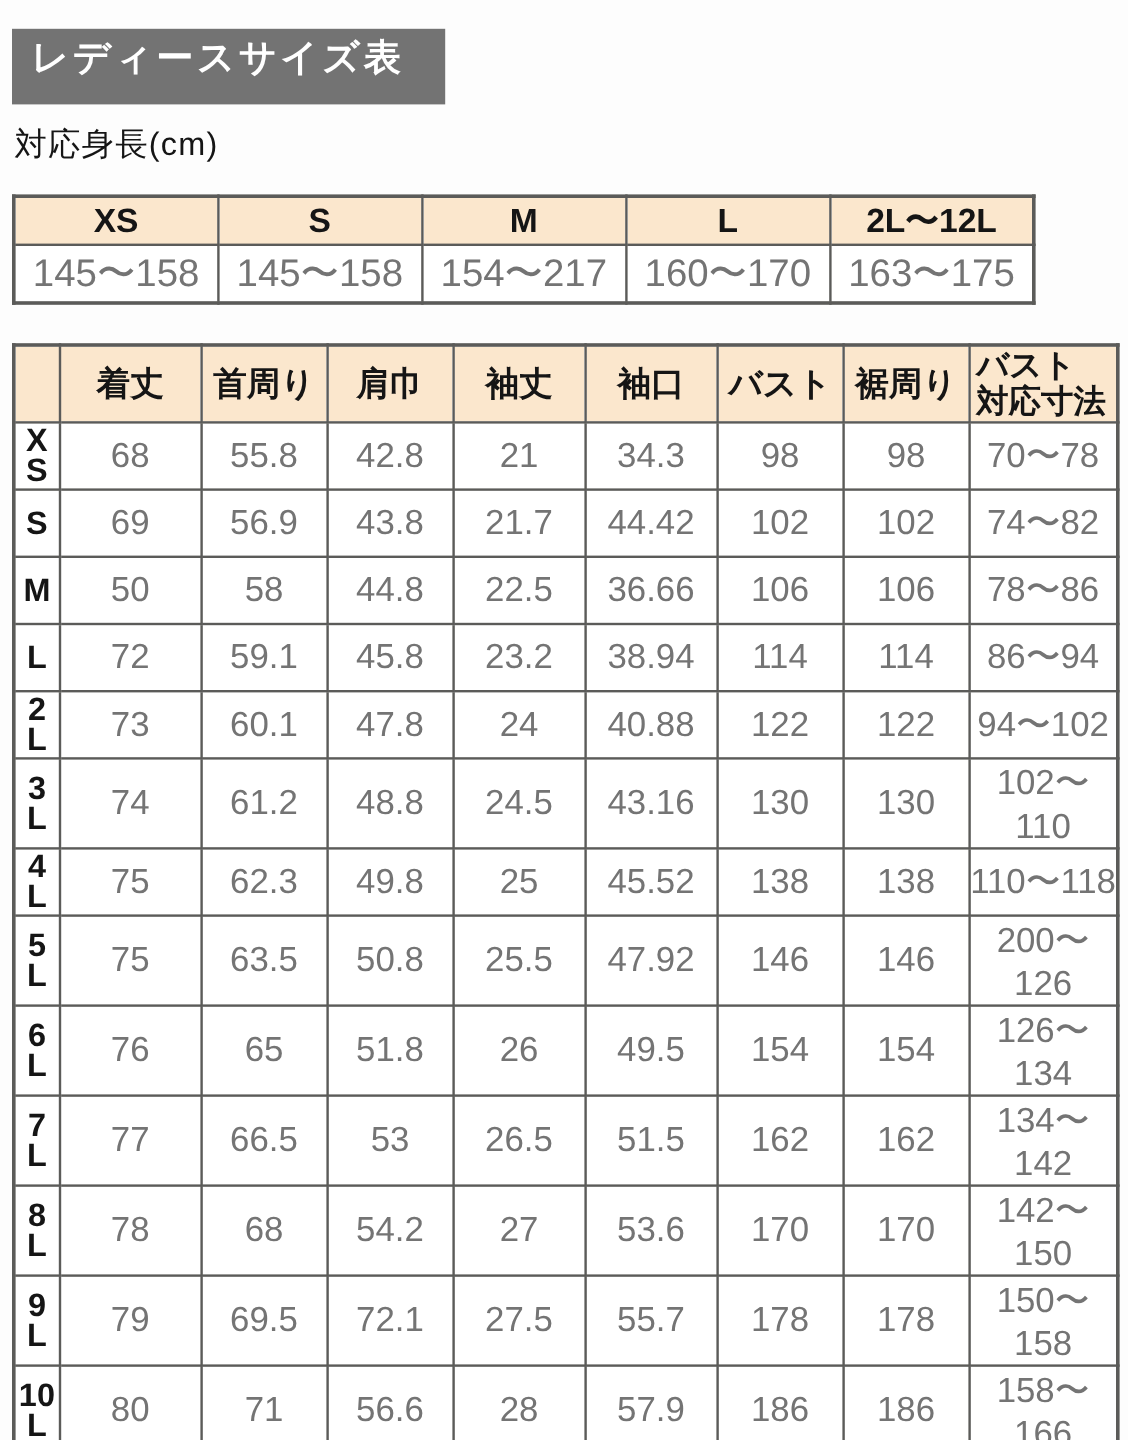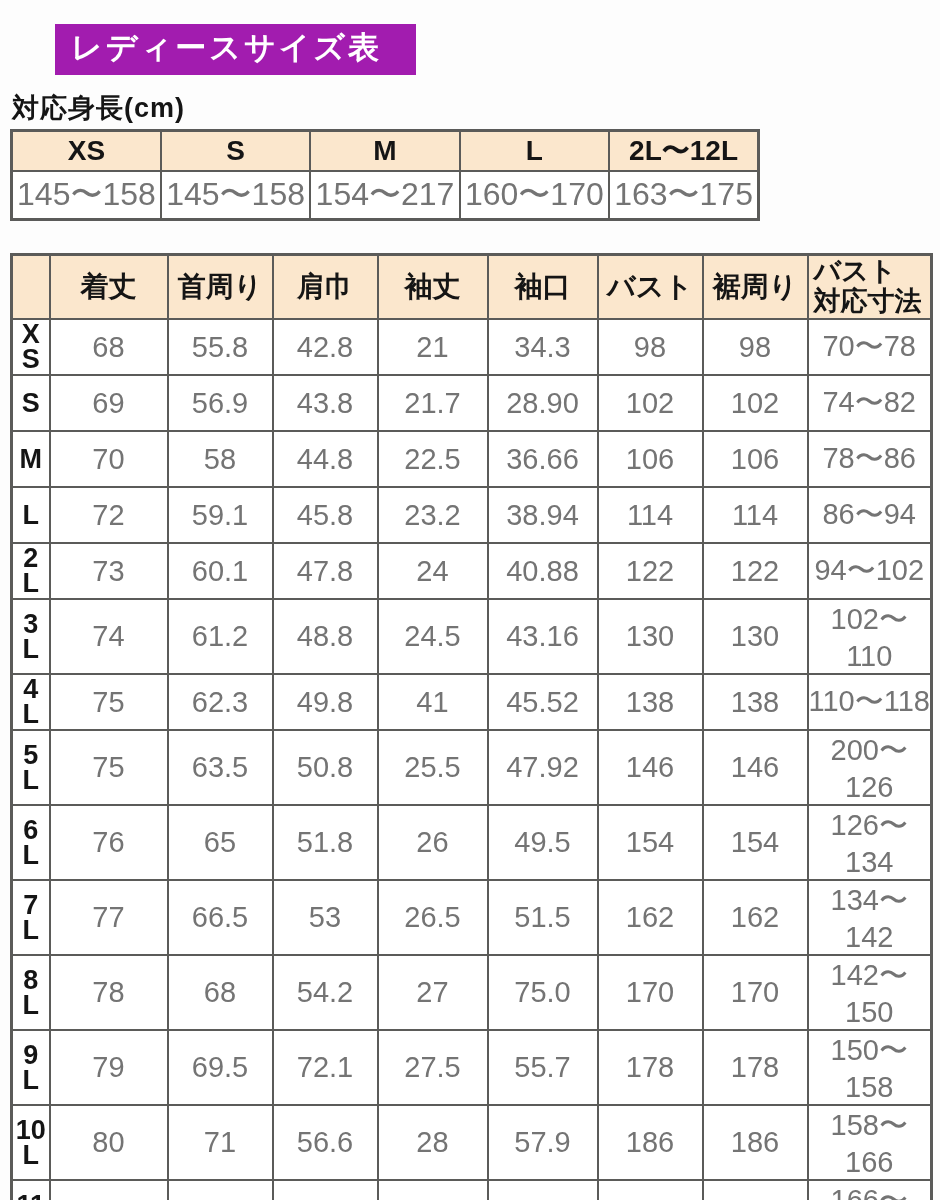--- a/index.html
+++ b/index.html
@@ -8,13 +8,12 @@
 
   .title-bar{
     display:inline-block;
-    background:#a21caf;
+    background:#737373;
     color:#ffffff;
     font-size:31px;
     font-weight:bold;
     letter-spacing:3px;
-    padding:3px 34px 6px 16px;
-    margin-left:45px;
+    padding:3px 34px 18px 16px;
   }
 
   .height-label{

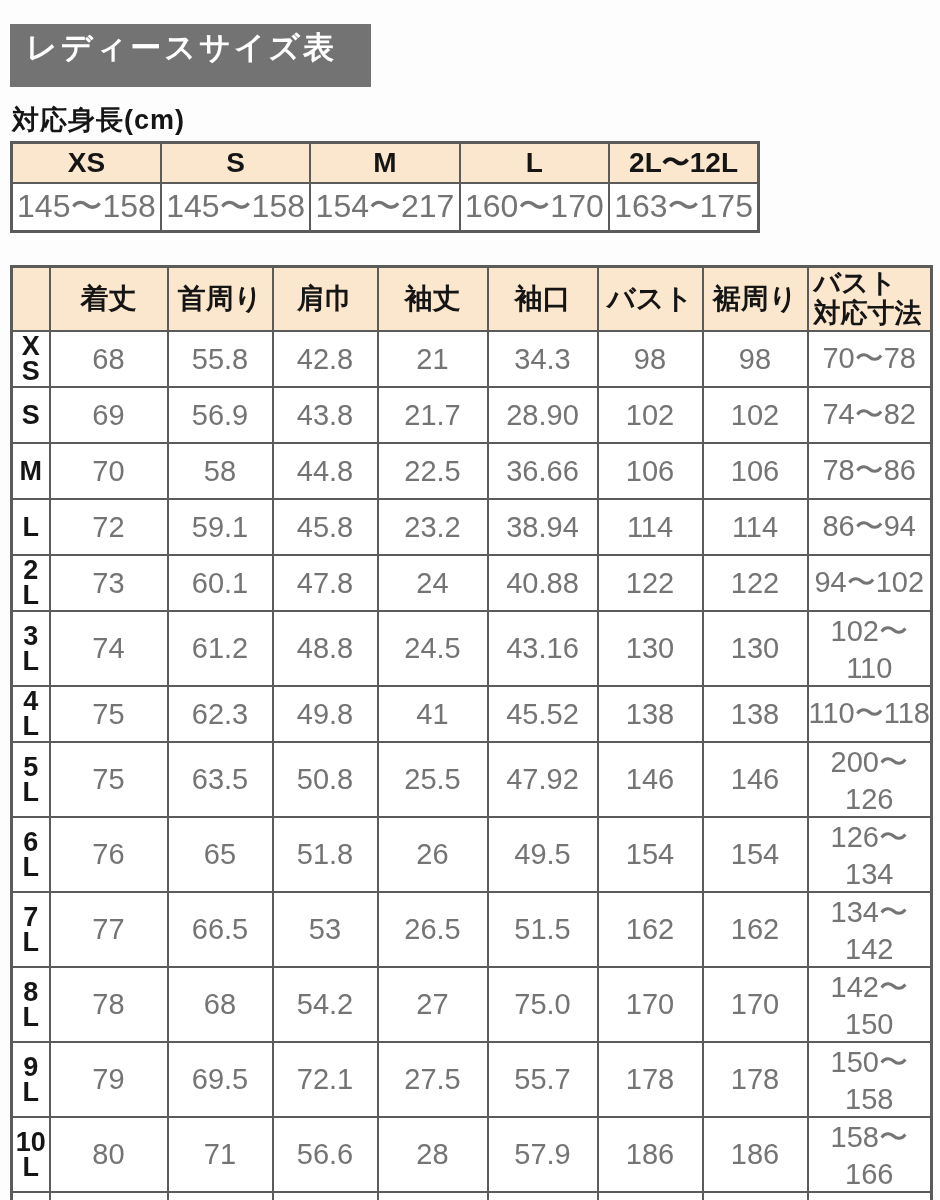--- a/index.html
+++ b/index.html
@@ -18,10 +18,10 @@
 
   .height-label{
     font-size:27px;
-    font-weight:bold;
+    font-weight:normal;
     color:#151515;
     letter-spacing:1px;
-    margin:15px 0 3px 2px;
+    margin:15px 0 24px 2px;
   }
 
   table{border-collapse:collapse;width:750px;table-layout:fixed;background:#ffffff;}

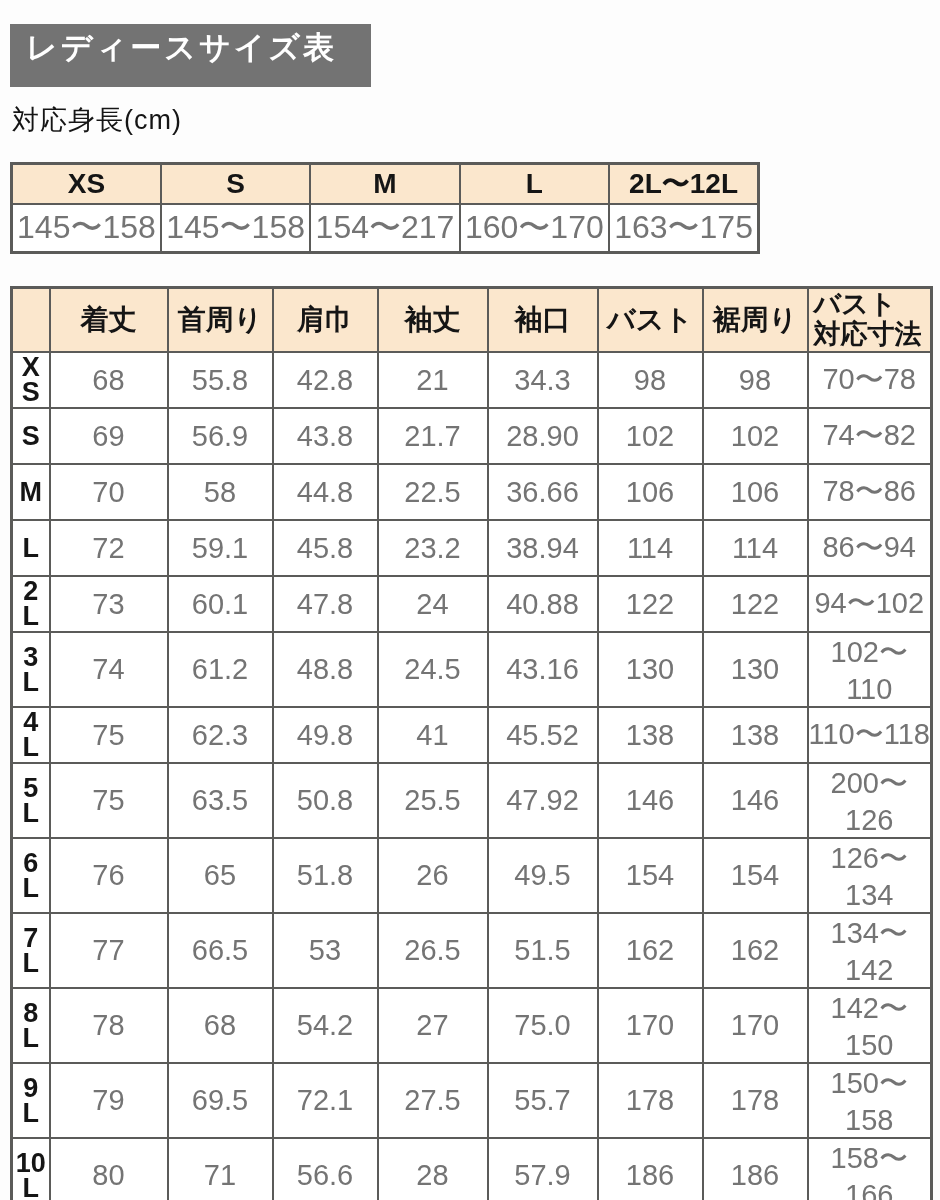--- a/index.html
+++ b/index.html
@@ -24,7 +24,7 @@
     margin:15px 0 24px 2px;
   }
 
-  table{border-collapse:collapse;width:750px;table-layout:fixed;background:#ffffff;}
+  table{border-collapse:collapse;width:853px;table-layout:fixed;background:#ffffff;}
   table,th,td{border:2px solid #5b5b59;}
   table{border-width:3px;}
   th,td{text-align:center;vertical-align:middle;overflow:hidden;}

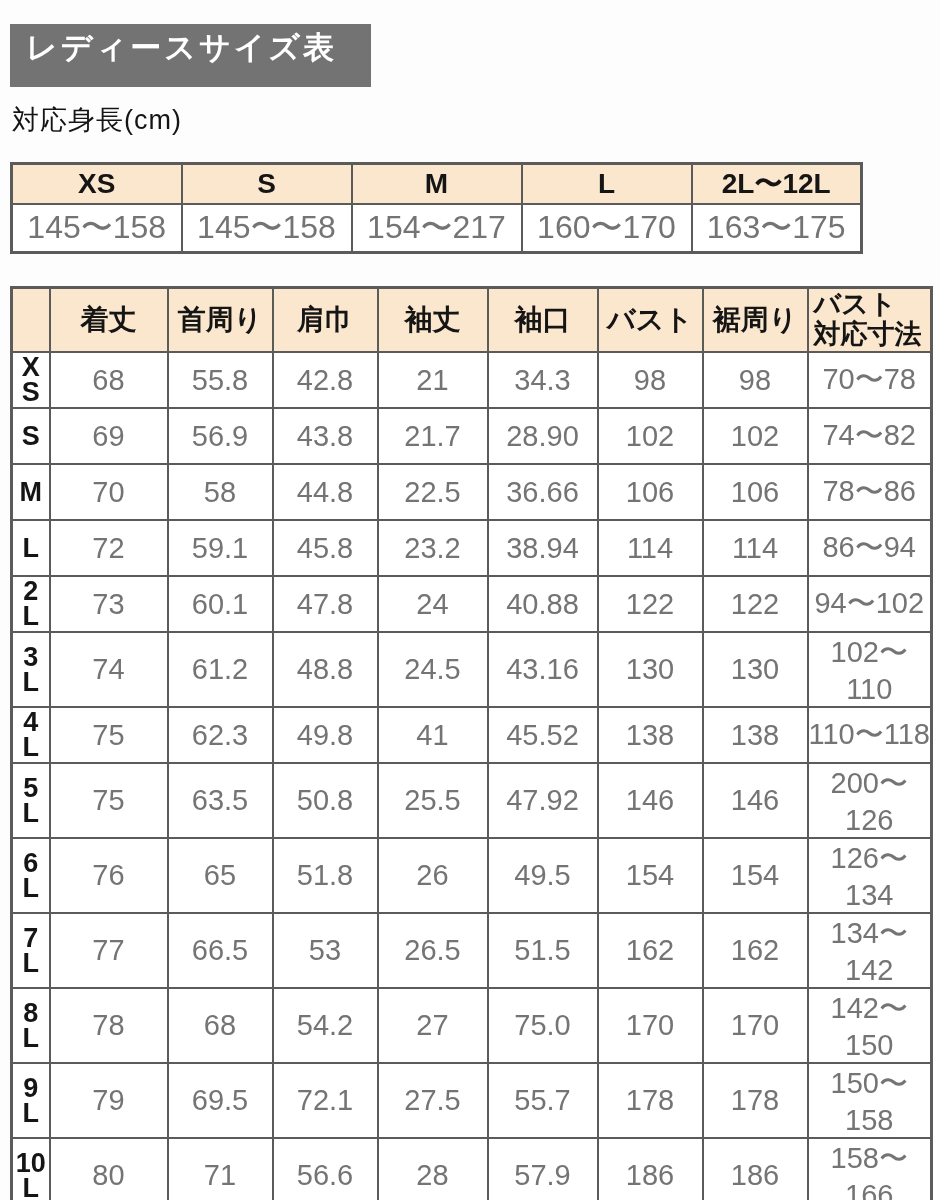--- a/index.html
+++ b/index.html
@@ -162,7 +162,7 @@
           <td>56.9</td>
           <td>43.8</td>
           <td>21.7</td>
-          <td>28.90</td>
+          <td>44.42</td>
           <td>102</td>
           <td>102</td>
           <td>74〜82</td>

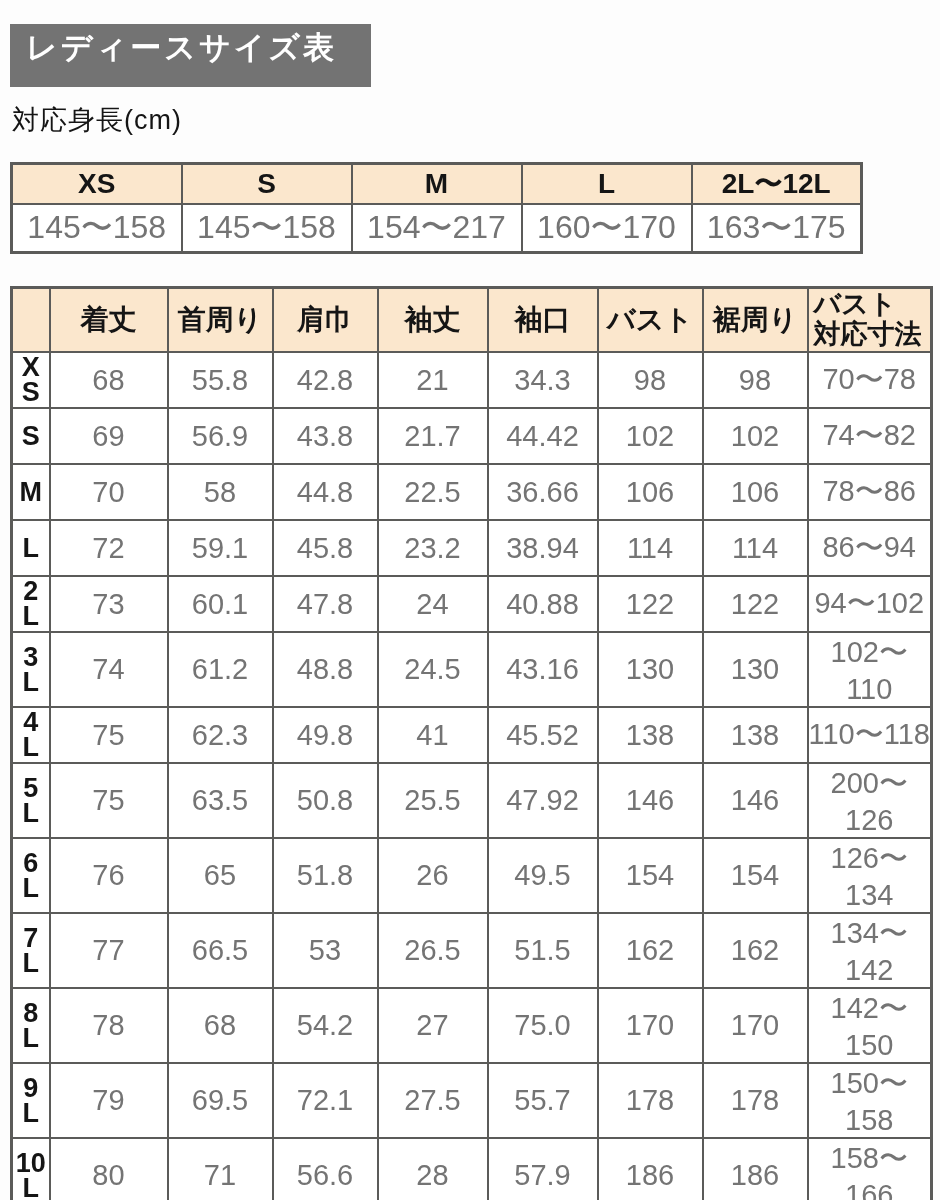--- a/index.html
+++ b/index.html
@@ -169,7 +169,7 @@
         </tr>
         <tr>
           <th>M</th>
-          <td>70</td>
+          <td>50</td>
           <td>58</td>
           <td>44.8</td>
           <td>22.5</td>

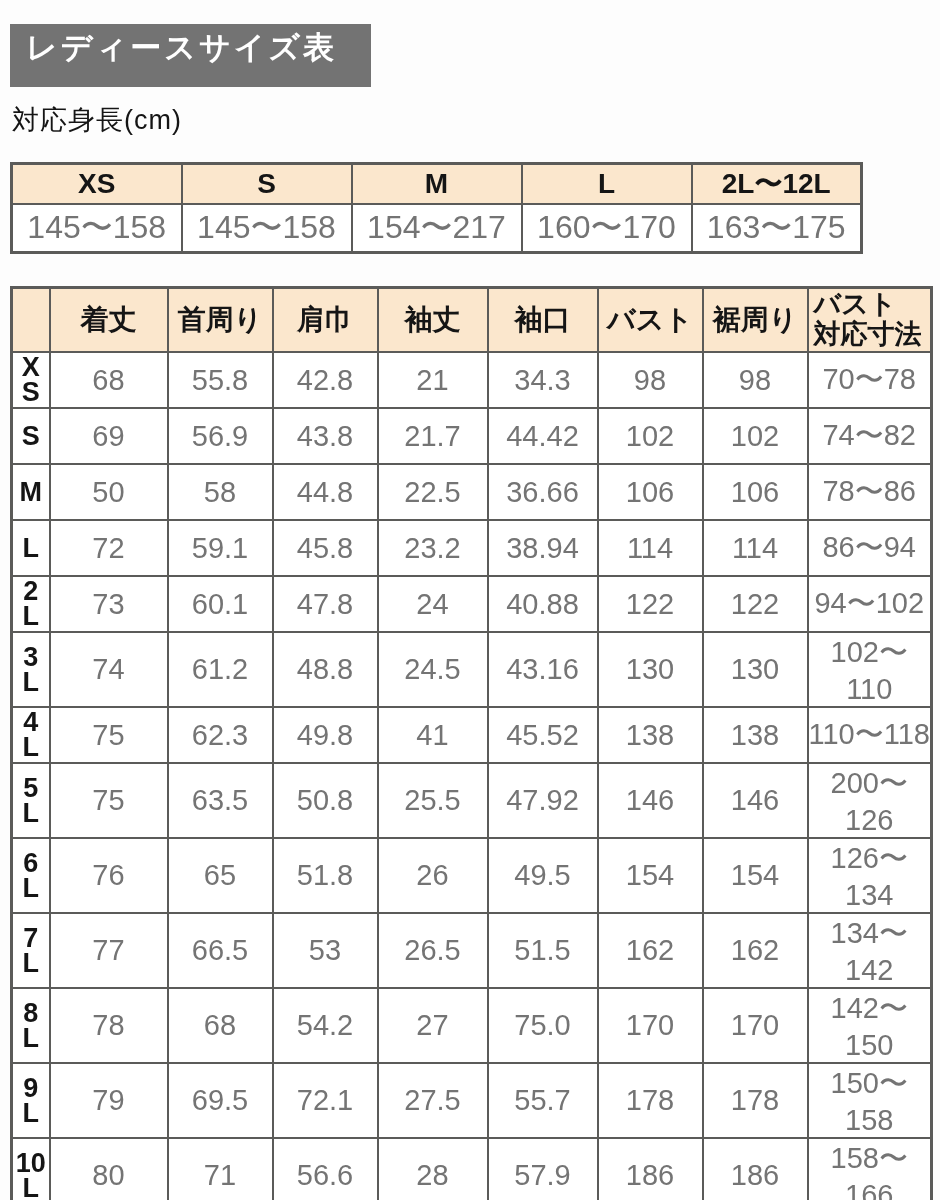--- a/index.html
+++ b/index.html
@@ -219,7 +219,7 @@
           <td>75</td>
           <td>62.3</td>
           <td>49.8</td>
-          <td>41</td>
+          <td>25</td>
           <td>45.52</td>
           <td>138</td>
           <td>138</td>

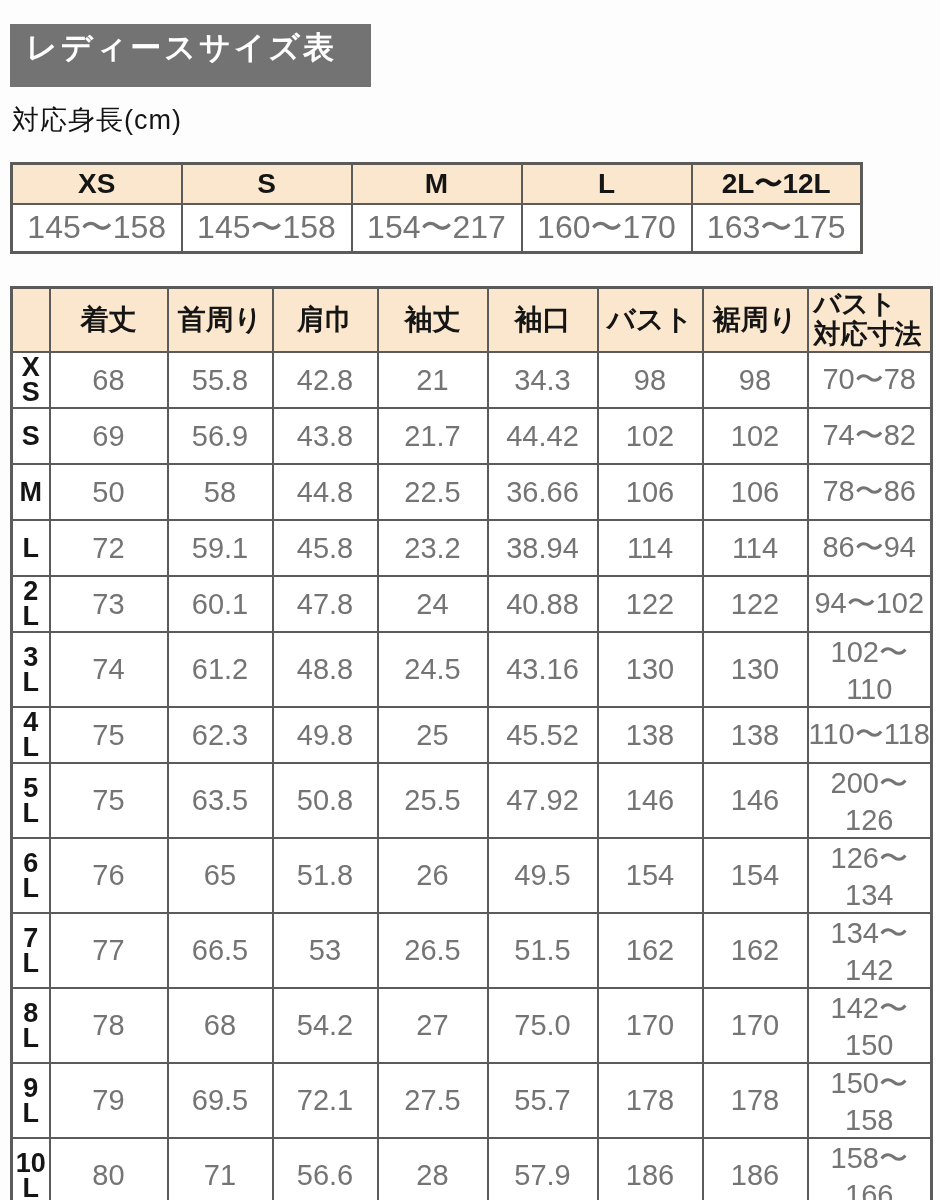--- a/index.html
+++ b/index.html
@@ -268,7 +268,7 @@
           <td>68</td>
           <td>54.2</td>
           <td>27</td>
-          <td>75.0</td>
+          <td>53.6</td>
           <td>170</td>
           <td>170</td>
           <td>142〜150</td>

